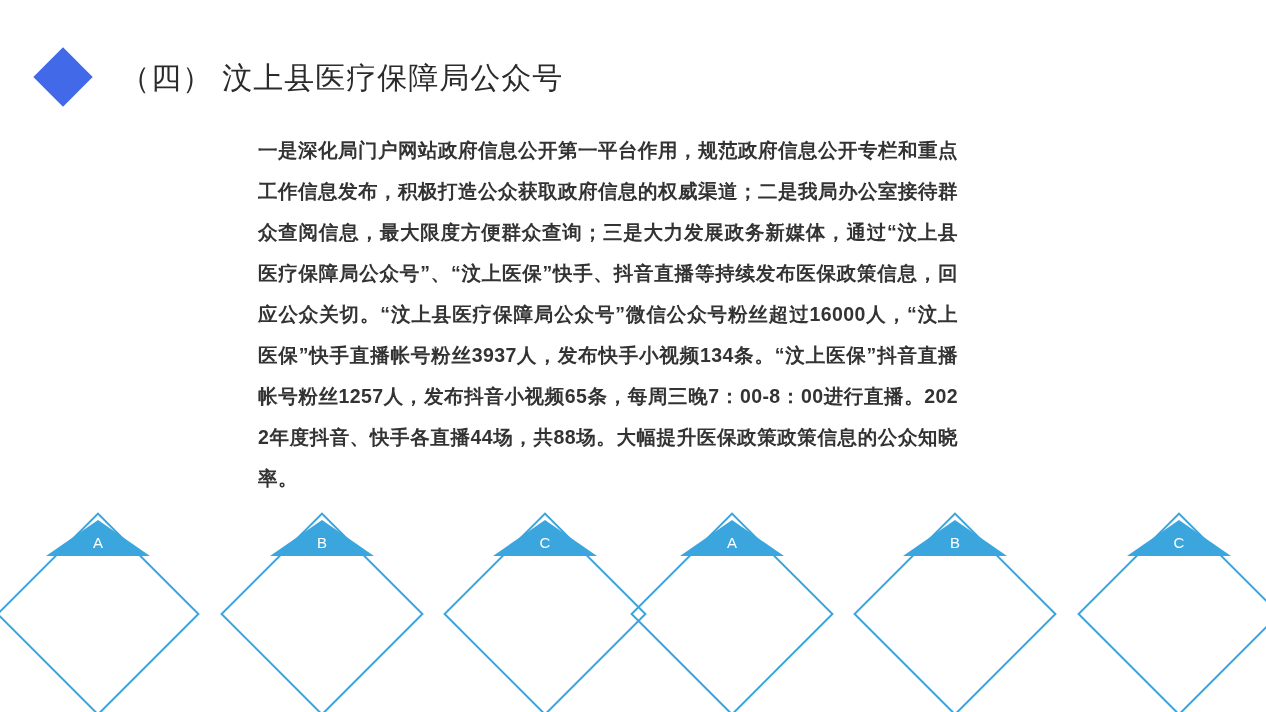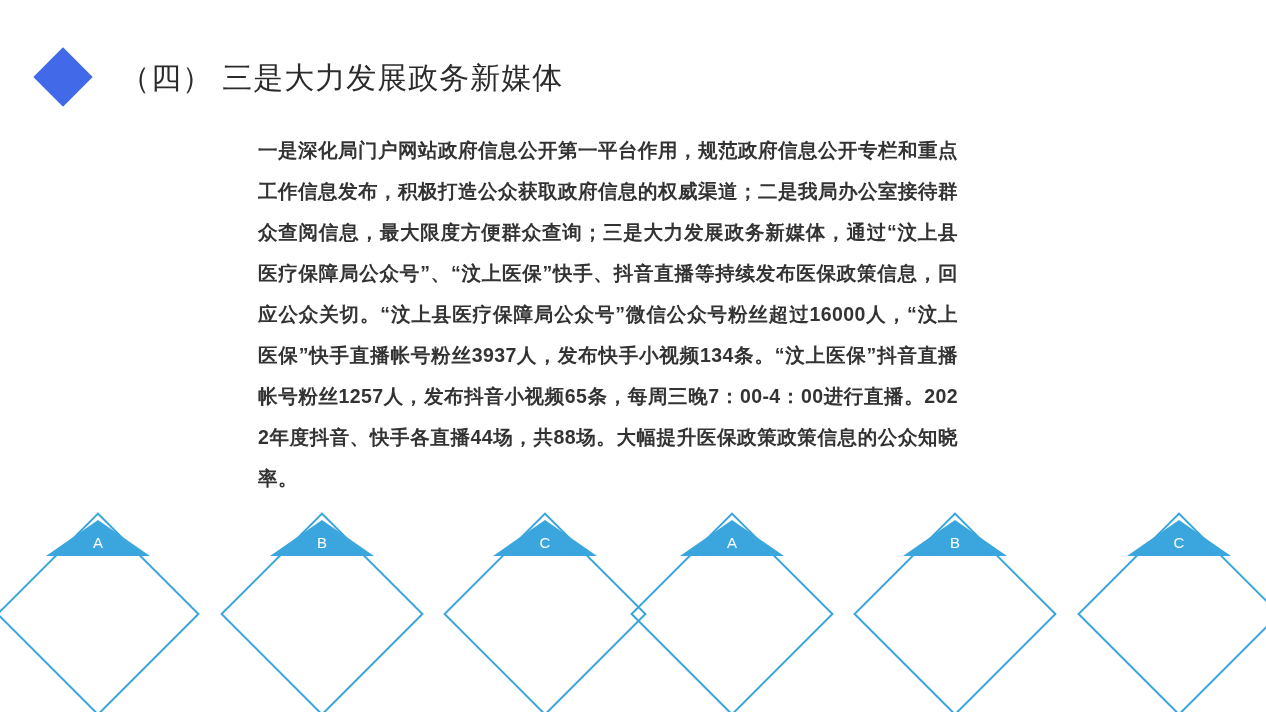--- a/index.html
+++ b/index.html
@@ -112,7 +112,7 @@
 
 <div id="title-row">
   <div id="title-diamond"></div>
-  <div id="title-text">（四）  三是大力发展政务新媒体</div>
+  <div id="title-text">（四）  汶上县医疗保障局公众号</div>
 </div>
 
 <div id="body-block">

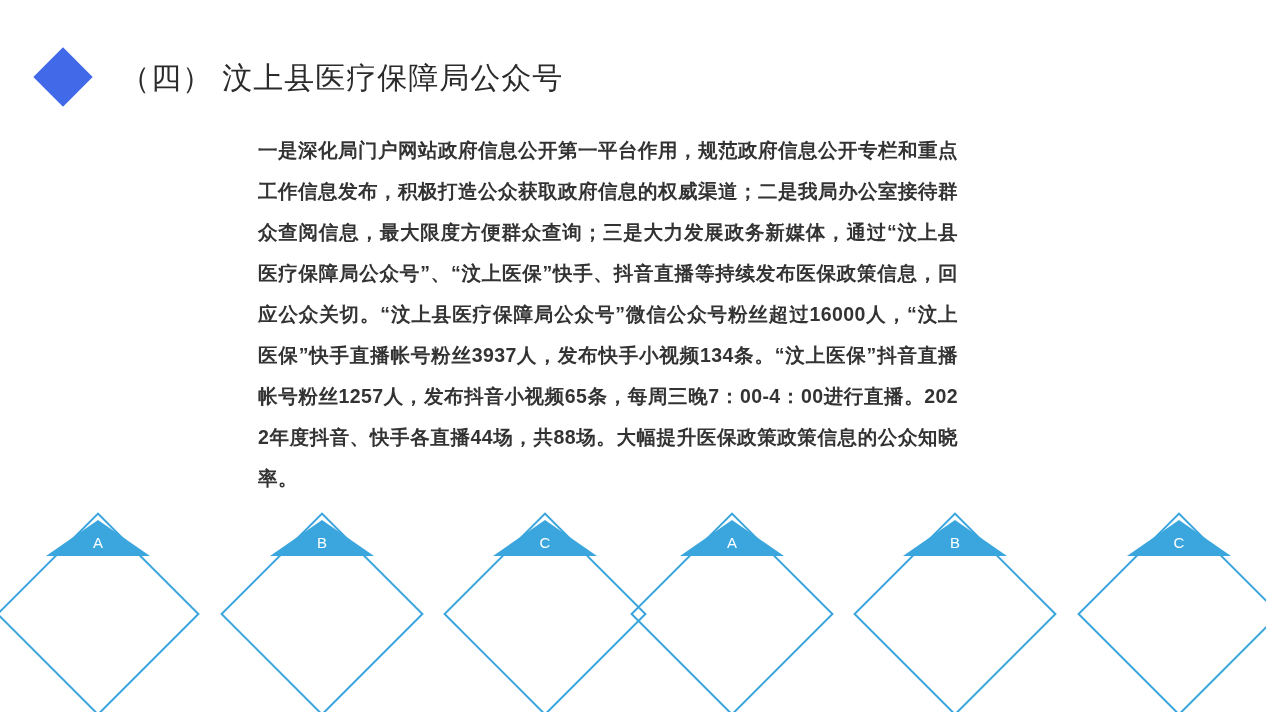--- a/index.html
+++ b/index.html
@@ -116,7 +116,7 @@
 </div>
 
 <div id="body-block">
-  <div id="body-text">一是深化局门户网站政府信息公开第一平台作用，规范政府信息公开专栏和重点工作信息发布，积极打造公众获取政府信息的权威渠道；二是我局办公室接待群众查阅信息，最大限度方便群众查询；三是大力发展政务新媒体，通过“汶上县医疗保障局公众号”、“汶上医保”快手、抖音直播等持续发布医保政策信息，回应公众关切。“汶上县医疗保障局公众号”微信公众号粉丝超过16000人，“汶上医保”快手直播帐号粉丝3937人，发布快手小视频134条。“汶上医保”抖音直播帐号粉丝1257人，发布抖音小视频65条，每周三晚7：00-4：00进行直播。2022年度抖音、快手各直播44场，共88场。大幅提升医保政策政策信息的公众知晓率。</div>
+  <div id="body-text">一是深化局门户网站政府信息公开第一平台作用，规范政府信息公开专栏和重点工作信息发布，积极打造公众获取政府信息的权威渠道；二是我局办公室接待群众查阅信息，最大限度方便群众查询；三是大力发展政务新媒体，通过“汶上县医疗保障局公众号”、“汶上医保”快手、抖音直播等持续发布医保政策信息，回应公众关切。“汶上县医疗保障局公众号”微信公众号粉丝超过16000人，“汶上医保”快手直播帐号粉丝3937人，发布快手小视频134条。“汶上医保”抖音直播帐号粉丝1257人，发布抖音小视频65条，每周三晚7：00-8：00进行直播。2022年度抖音、快手各直播44场，共88场。大幅提升医保政策政策信息的公众知晓率。</div>
 </div>
 
 <div id="decor-layer">

